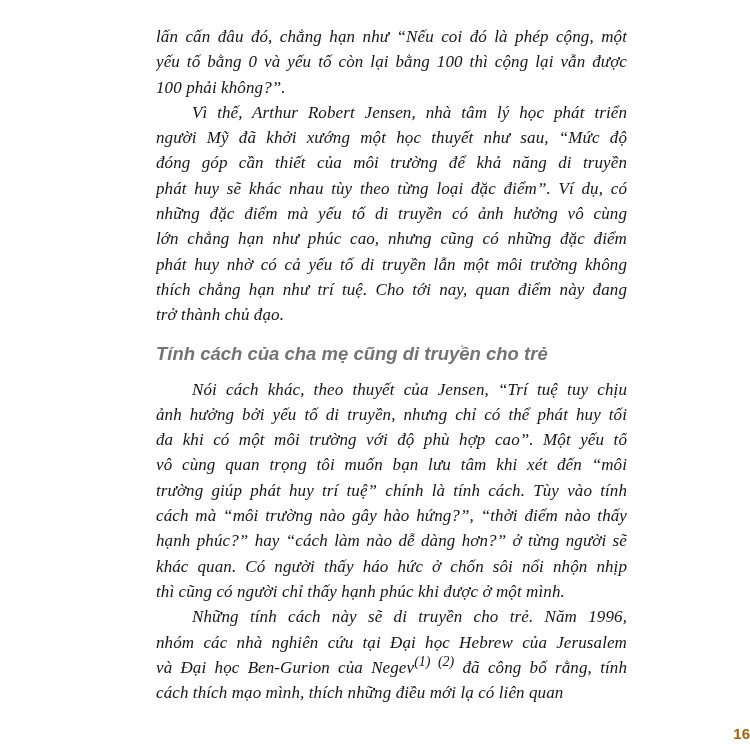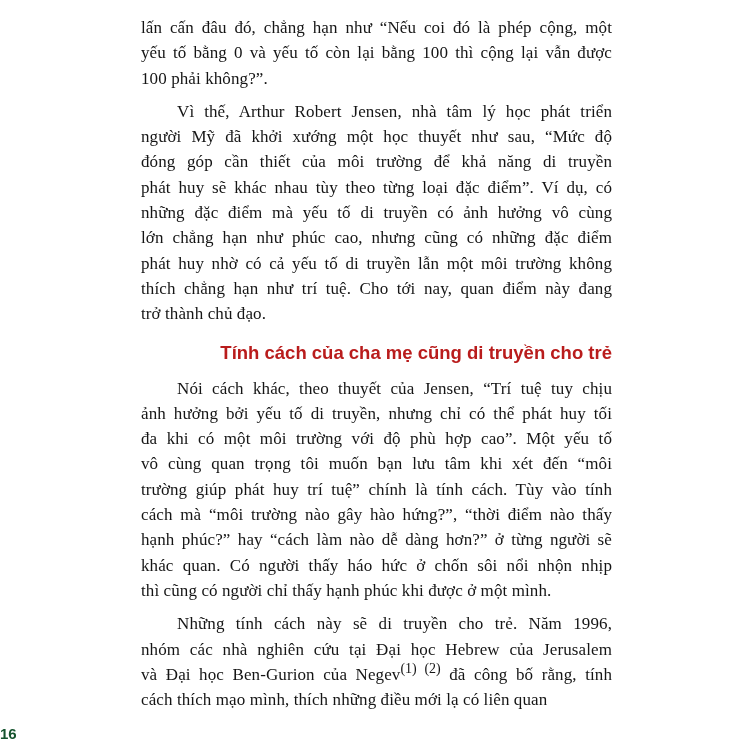--- a/index.html
+++ b/index.html
@@ -26,9 +26,10 @@
   .body-text {
     position: absolute;
     top: 0;
-    left: 141px;
+    left: 156px;
     width: 471px;
-    padding-top: 15px;
+    padding-top: 24px;
+    font-style: italic;
   }
   .paragraph {
     margin: 0;

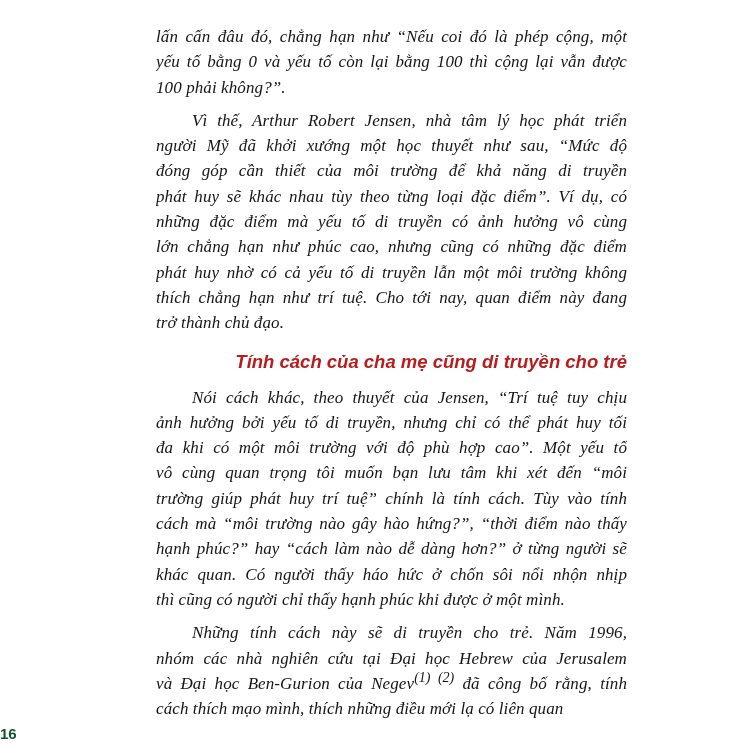--- a/index.html
+++ b/index.html
@@ -35,7 +35,6 @@
     margin: 0;
   }
   .paragraph + .paragraph {
-    margin-top: 8px;
   }
   .line {
     font-size: 17px;

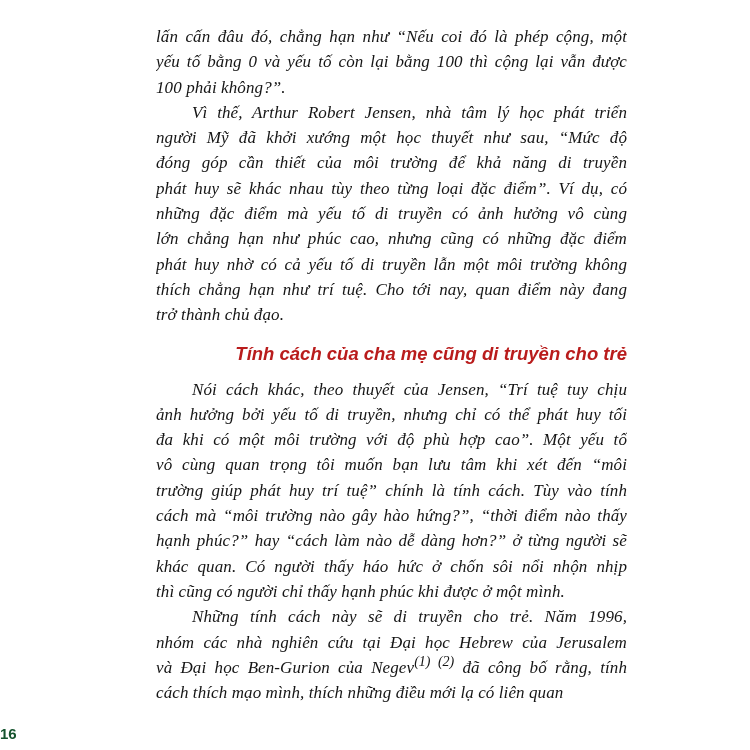--- a/index.html
+++ b/index.html
@@ -60,10 +60,9 @@
     font-family: "Liberation Sans", "DejaVu Sans", sans-serif;
     font-size: 18.5px;
     font-weight: 700;
-    color: #b91c1c;
+    color: #737373;
     line-height: 24px;
     margin: 14px 0 11px 0;
-    text-align: right;
   }
   .page-number {
     position: absolute;

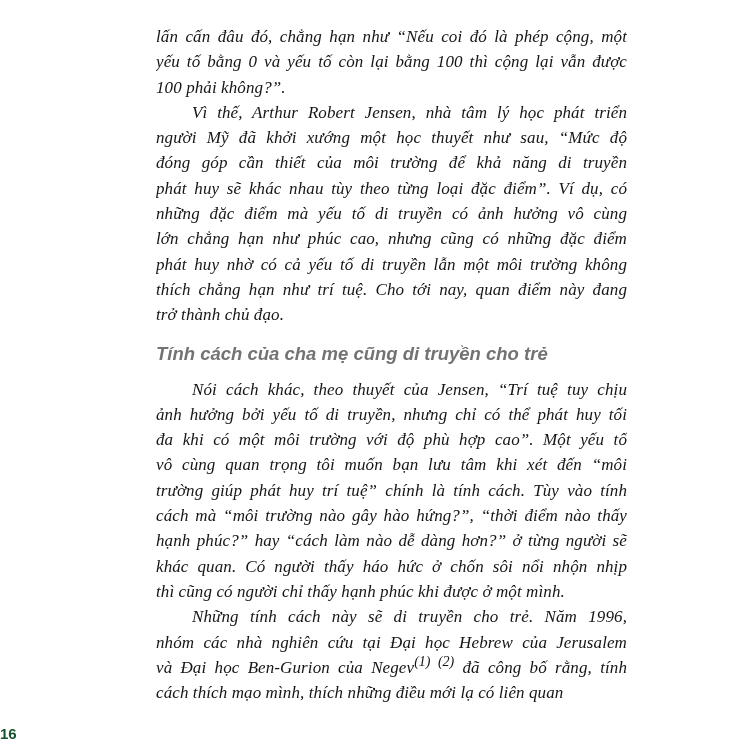--- a/index.html
+++ b/index.html
@@ -69,11 +69,11 @@
     top: 725px;
     left: 0;
     width: 750px;
-    text-align: left;
+    text-align: right;
     font-family: "Liberation Sans", "DejaVu Sans", sans-serif;
     font-size: 15px;
     font-weight: 600;
-    color: #14532d;
+    color: #a16207;
   }
 </style>
 </head>

